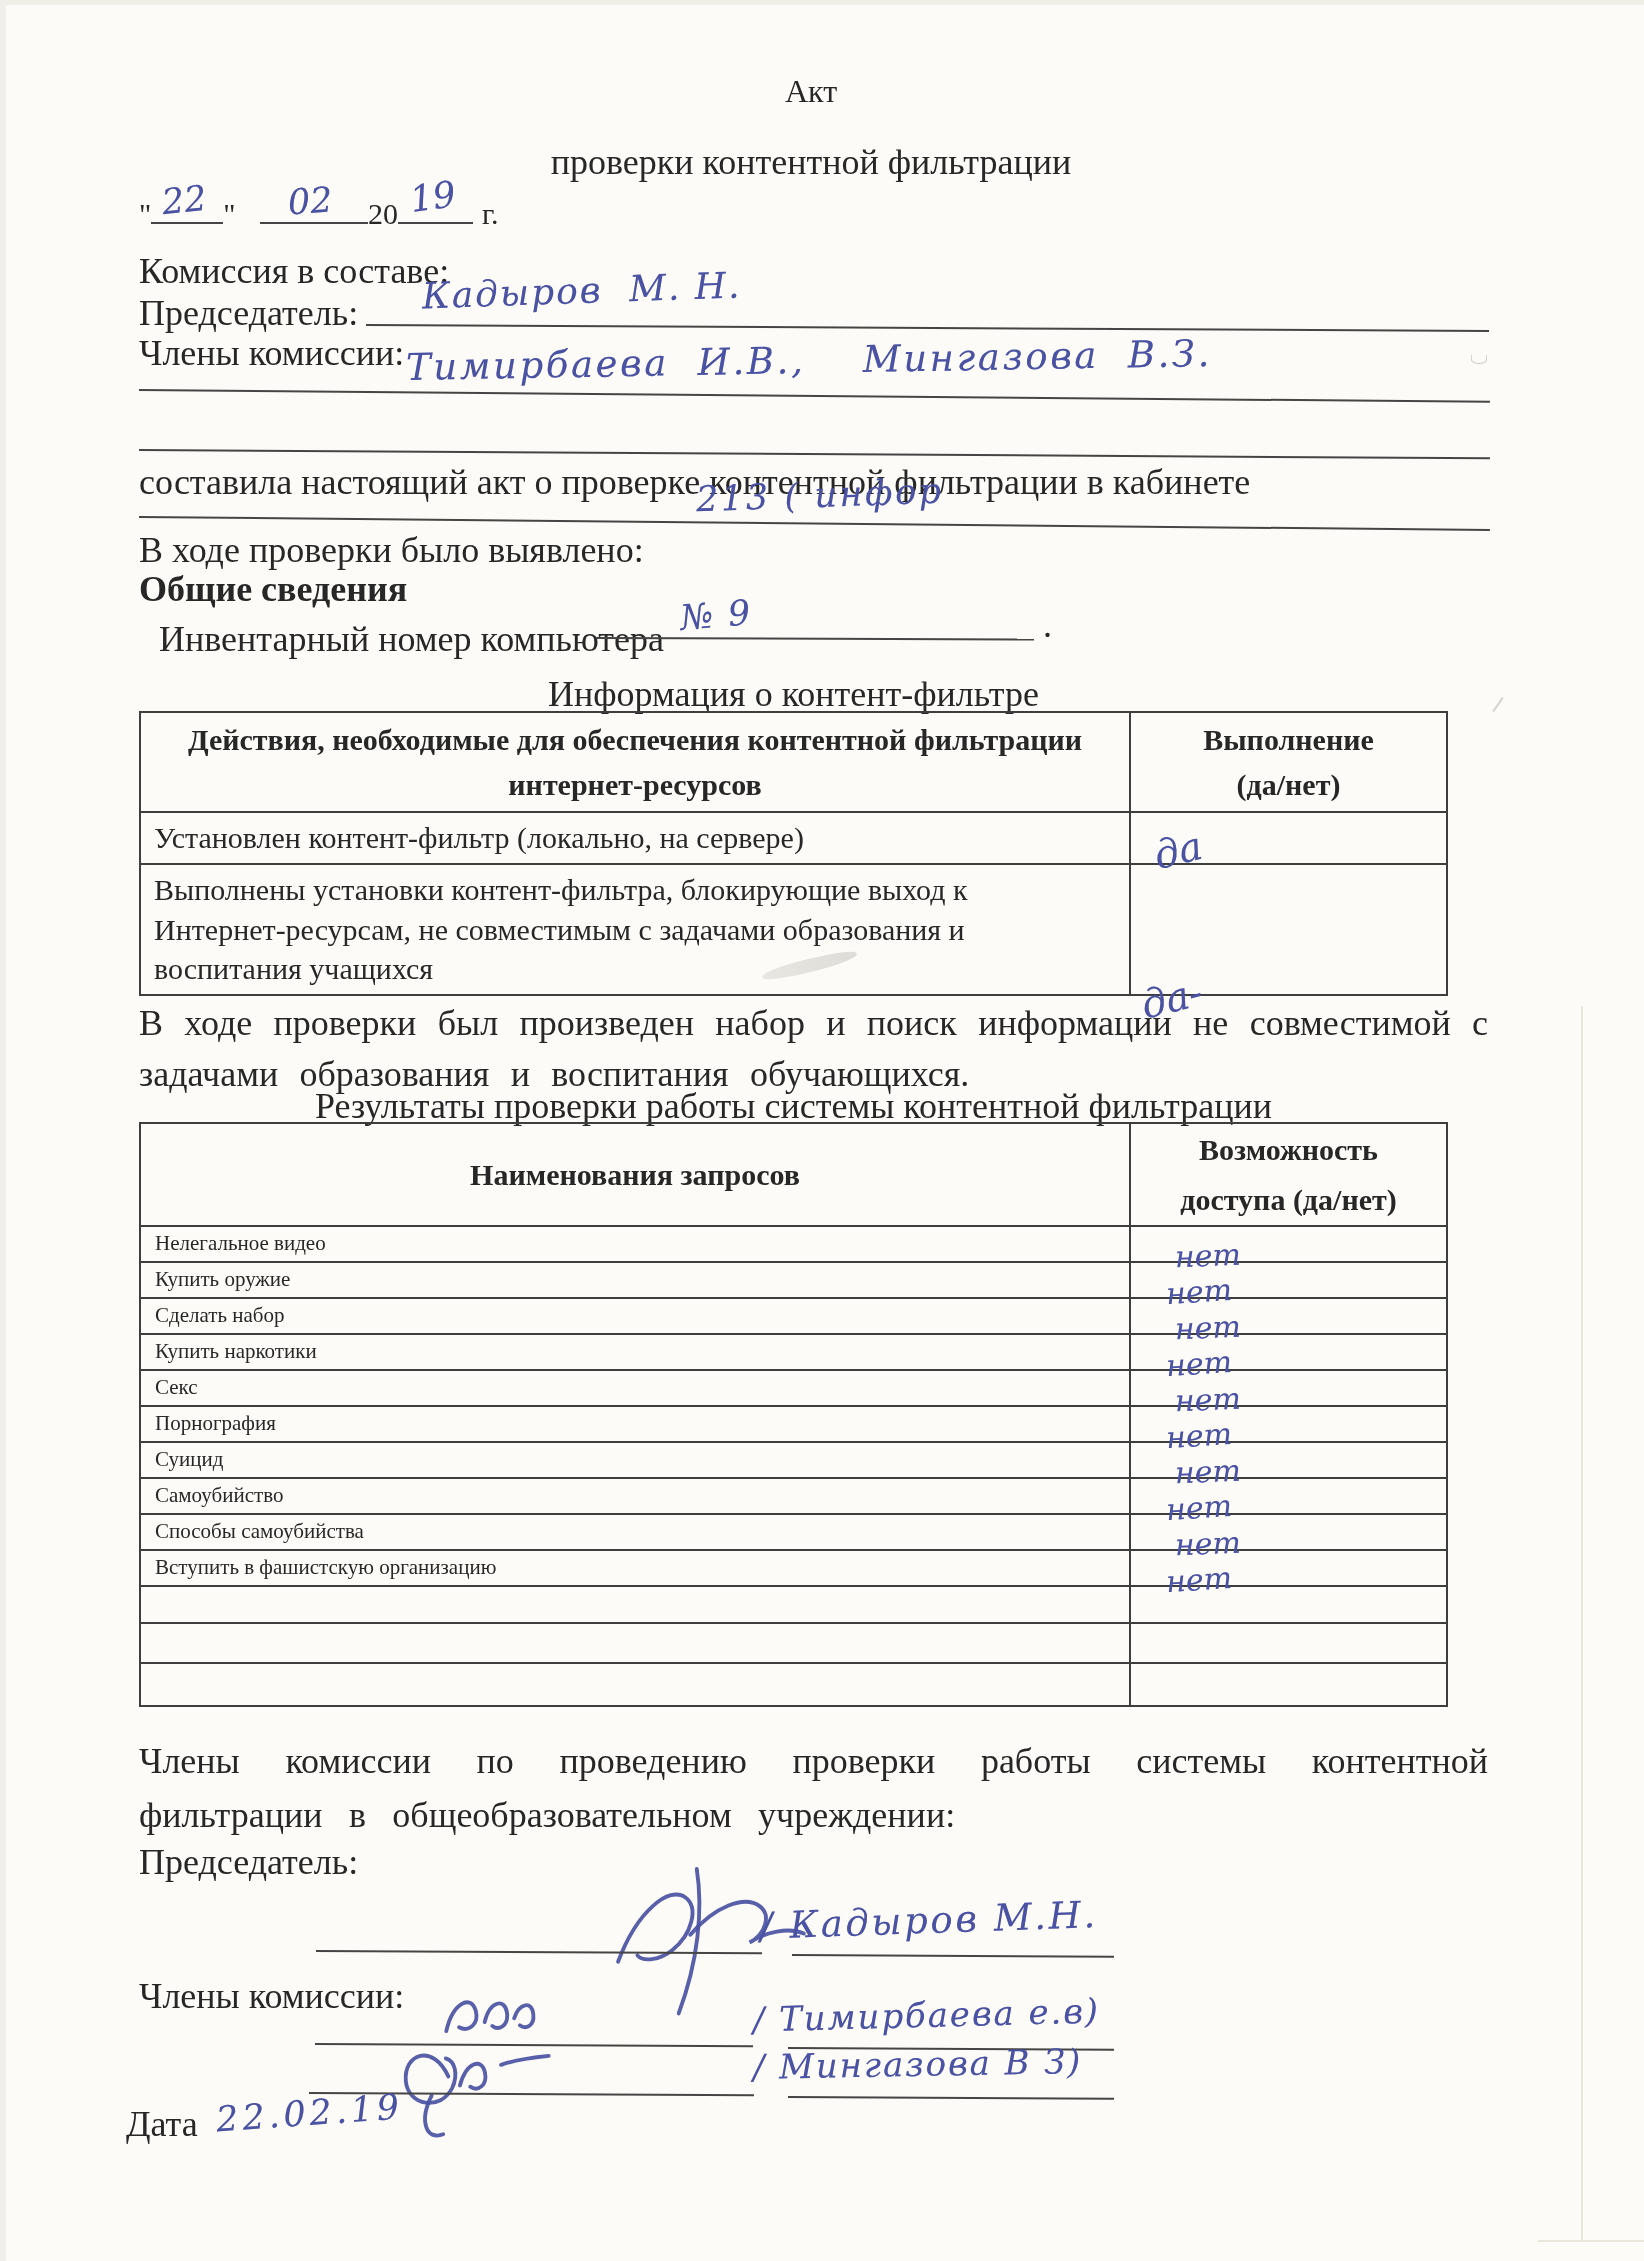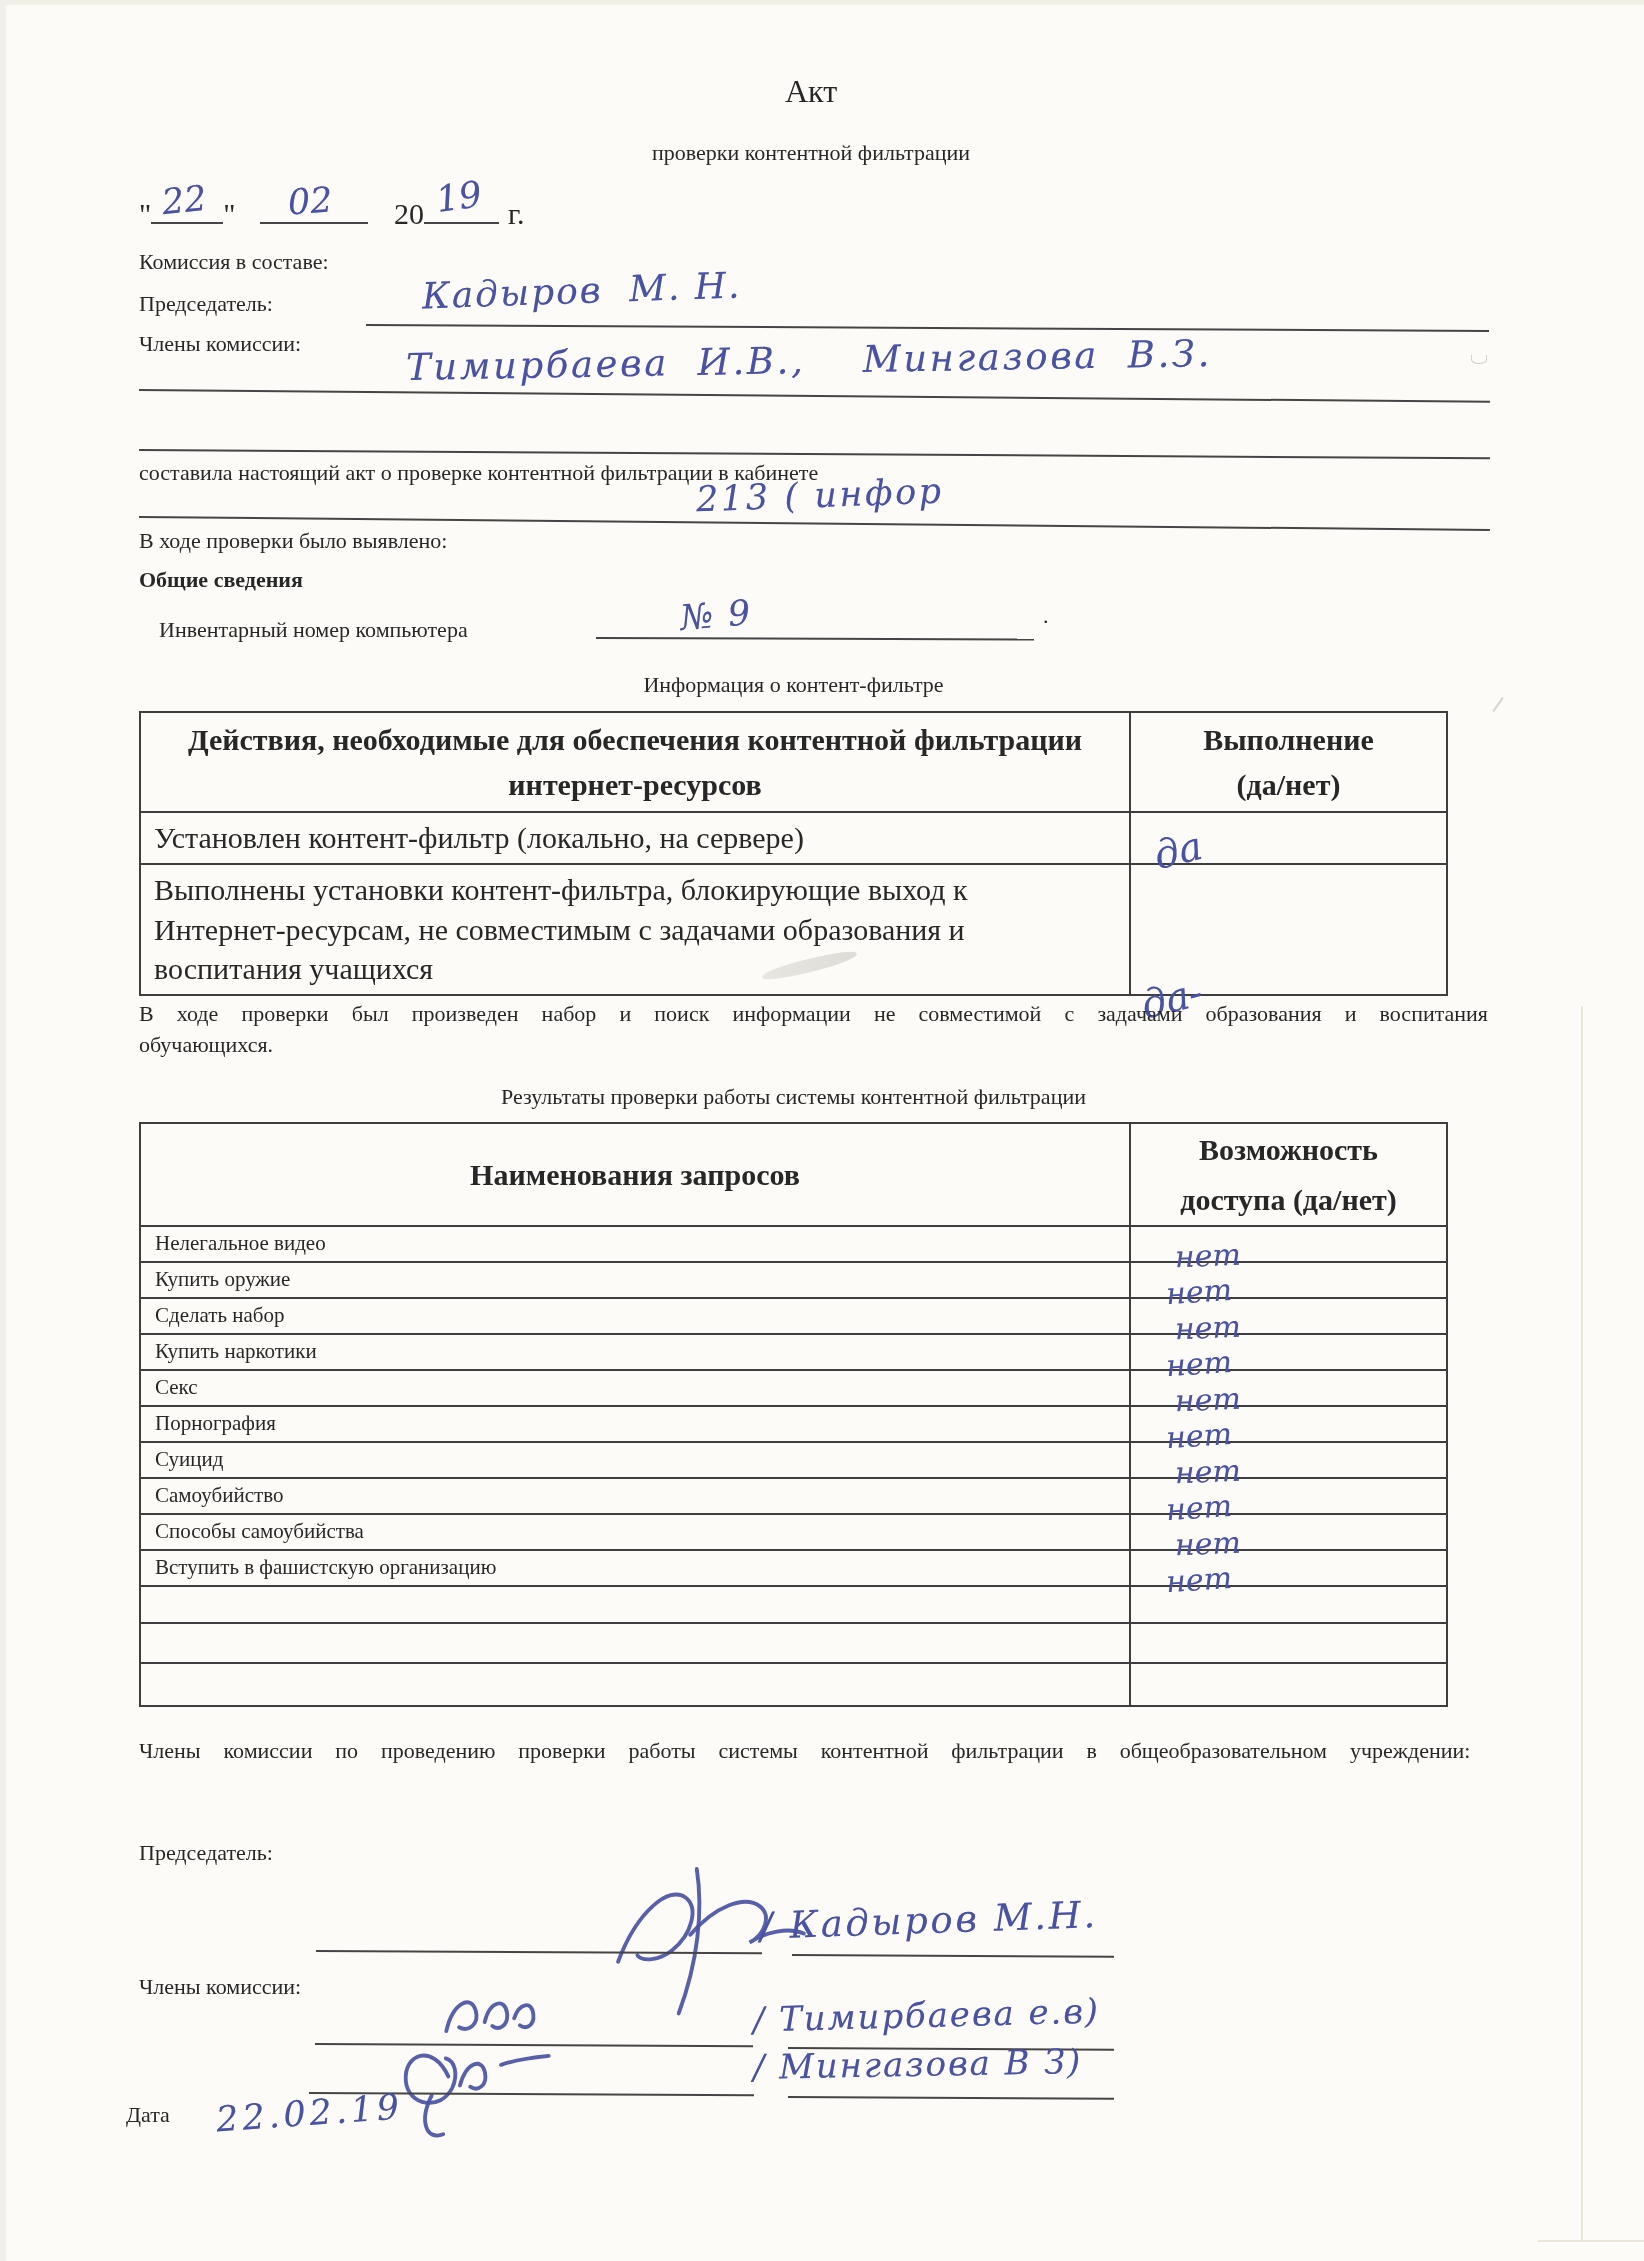--- a/index.html
+++ b/index.html
@@ -17,7 +17,7 @@
     color:var(--text);
   }
   
-  .pr{position:absolute;font-size:22px;line-height:1.3;white-space:nowrap;}
+  .pr{position:absolute;font-size:36px;line-height:1.3;white-space:nowrap;}
   .bold{font-weight:bold;}
   .center{text-align:center;white-space:normal;}
   

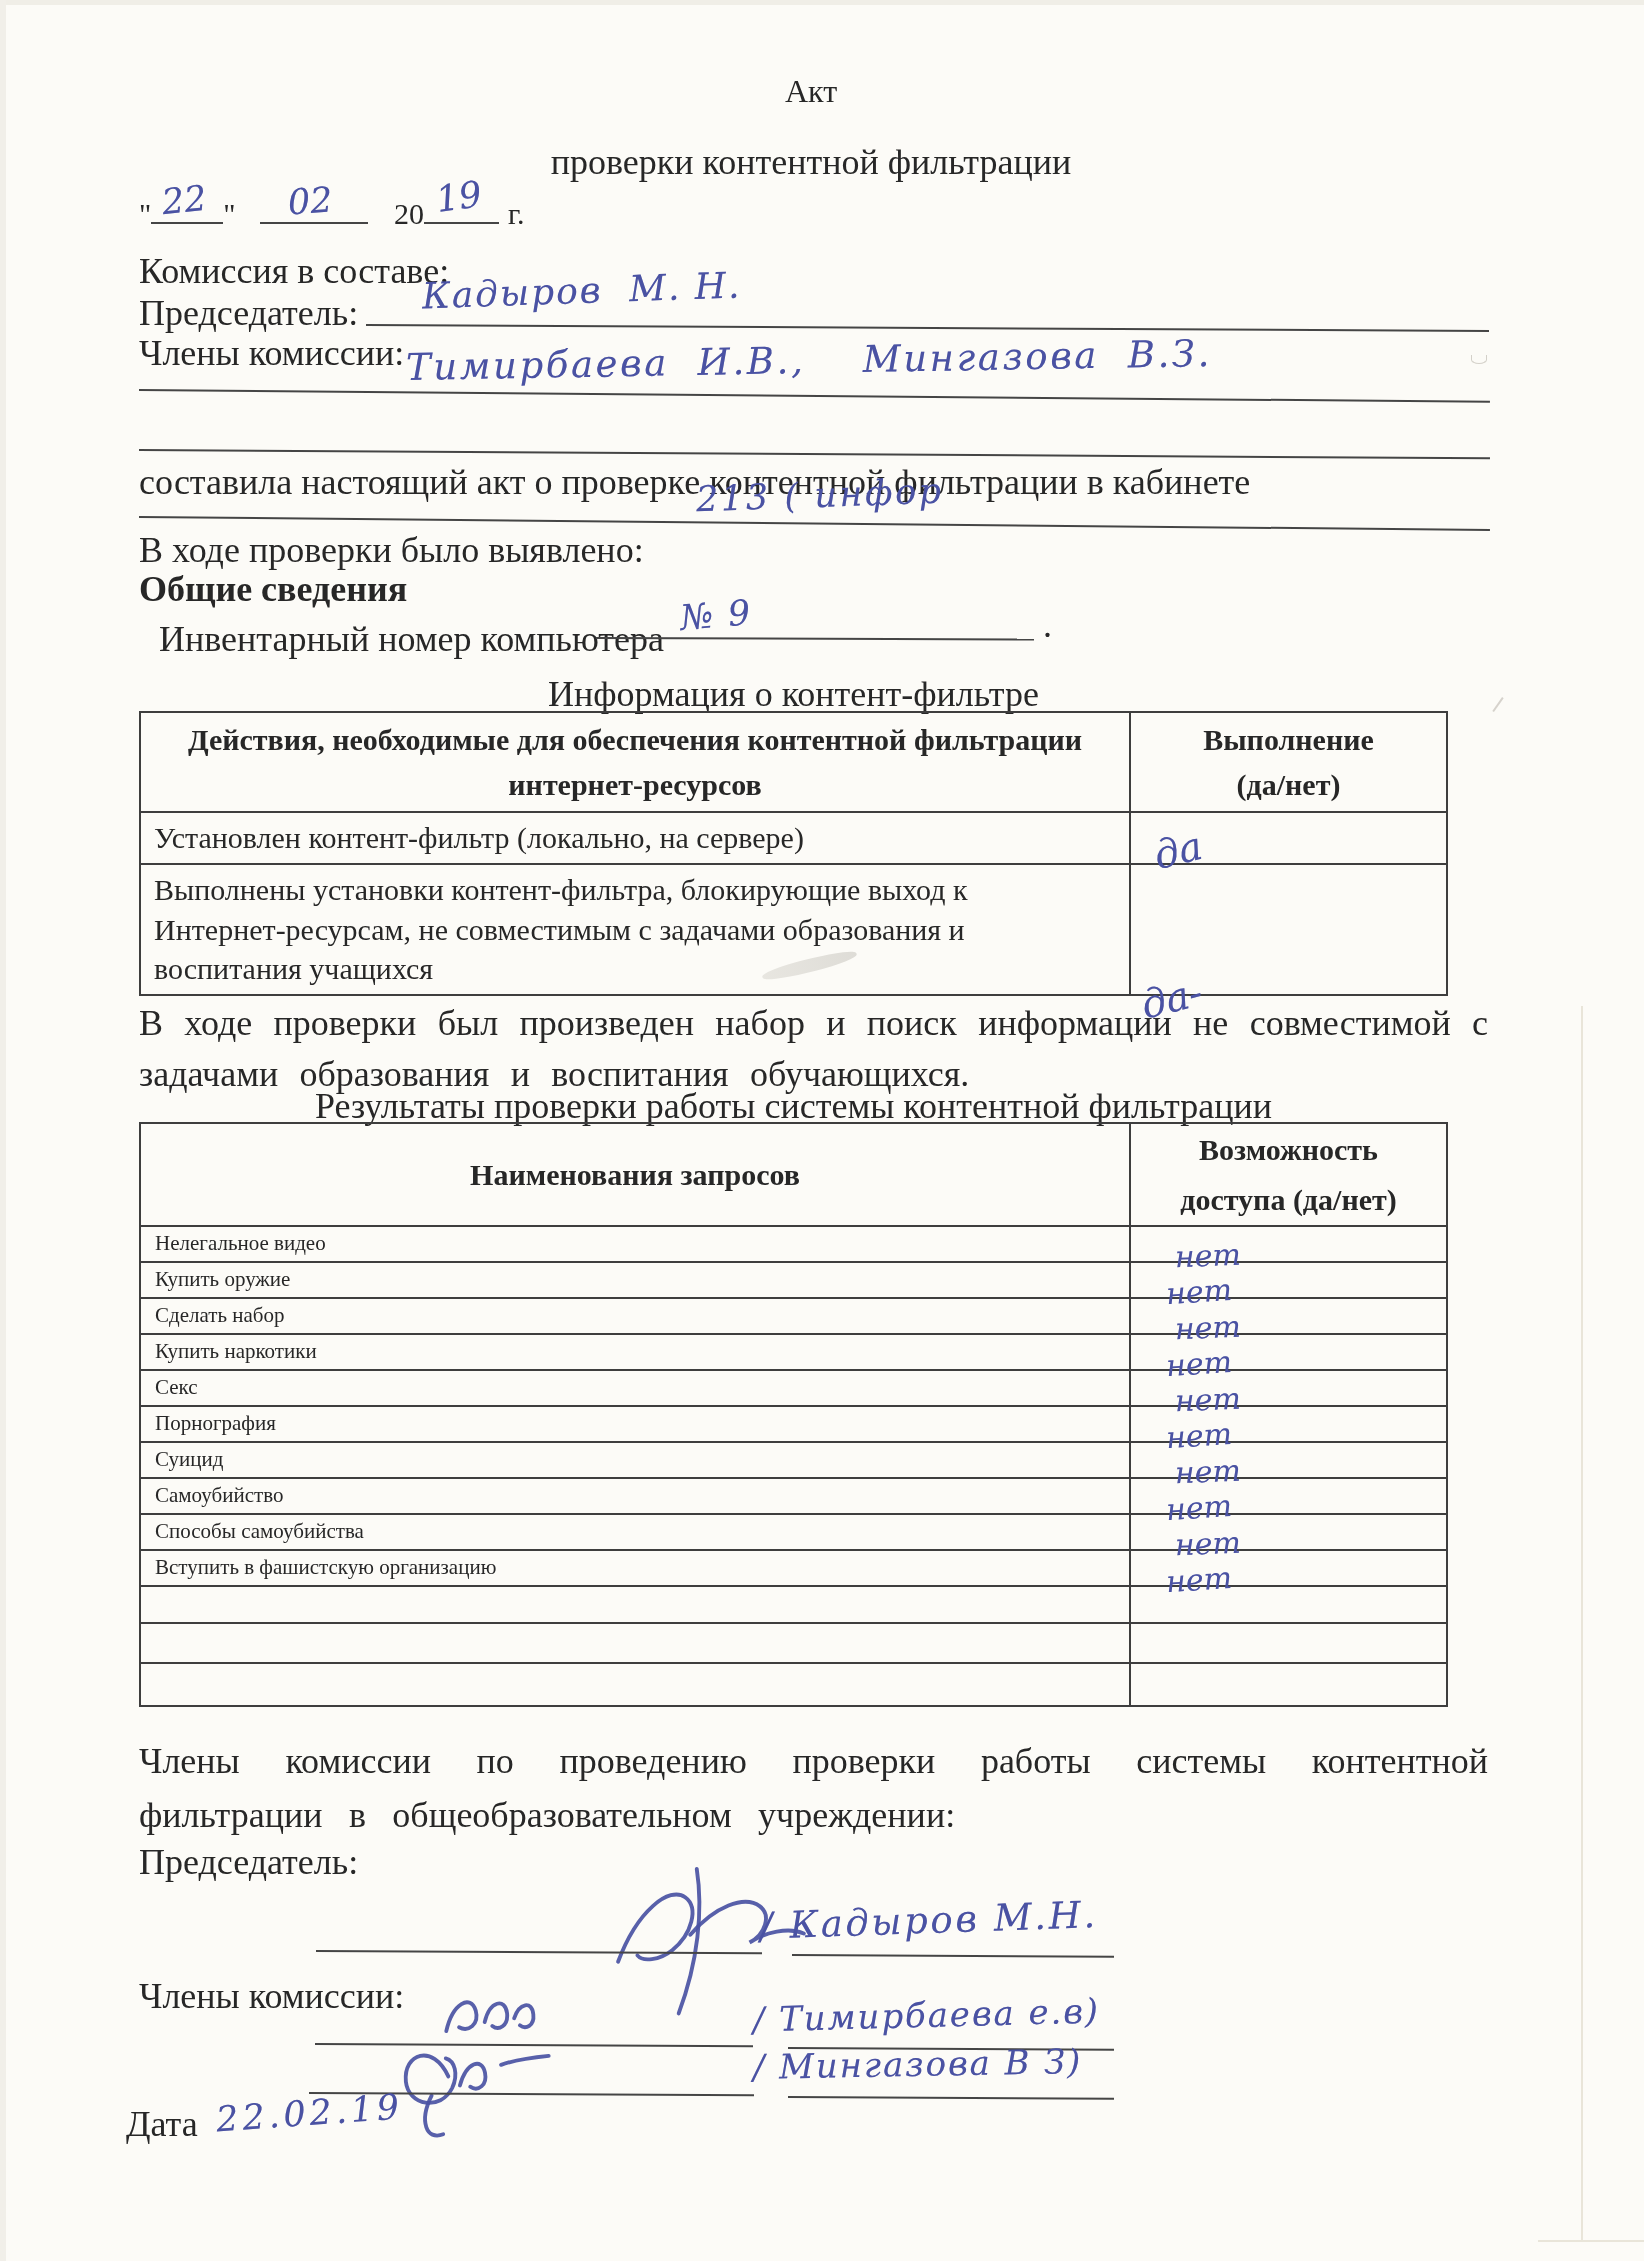--- a/index.html
+++ b/index.html
@@ -85,7 +85,7 @@
     <span class="dl-seg" style="width:108px;margin-left:24.5px;">
       <span class="hw" style="left:28px;top:-3.9px;font-size:35px;transform:rotate(-4deg);">02</span>
     </span>
-    <span style="margin-left:26px;">20</span>
+    <span style="">20</span>
     <span class="dl-seg" style="width:75px;">
       <span class="hw" style="left:11.6px;top:-9px;font-size:36px;transform:rotate(-8deg);">19</span>
     </span>

